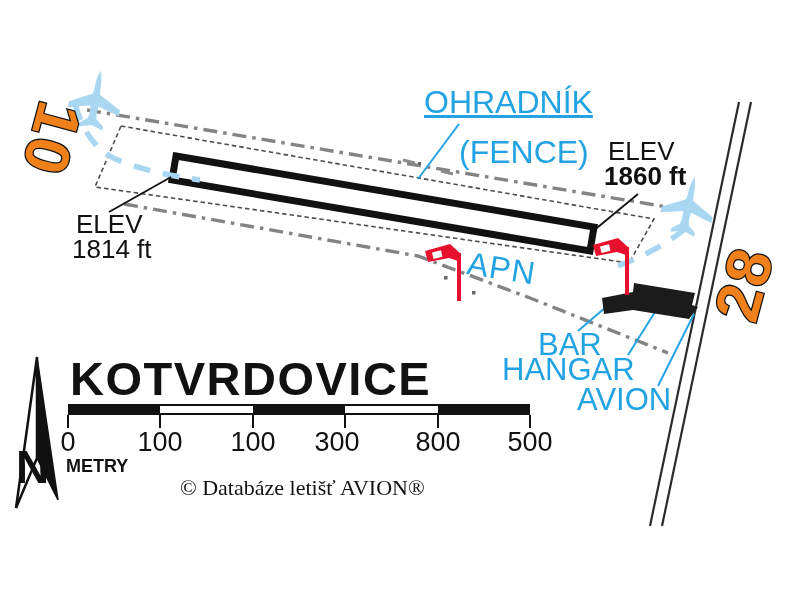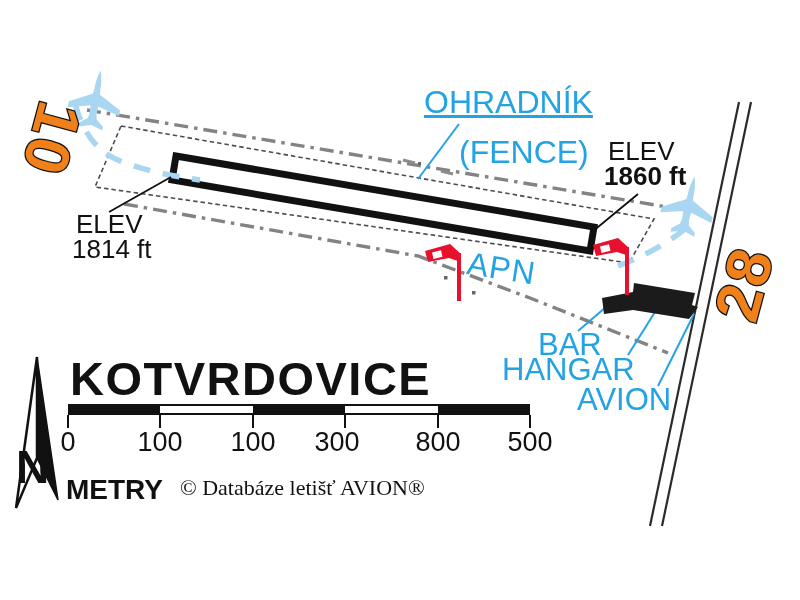--- a/index.html
+++ b/index.html
@@ -13,7 +13,7 @@
   .fencelbl{font-size:32px;}
   .faclbl{font-size:31px;}
   .apn{font-size:32px;letter-spacing:1px;transform:rotate(9deg);transform-origin:left top;}
-  .metry{font-size:28px;font-weight:bold;margin-top:19px;}
+  .metry{font-size:18px;font-weight:bold;}
   .copyright{font-family:"Liberation Serif",serif;font-size:22px;}
   .north-n{font-size:46px;font-weight:bold;}
   .scalebar{position:absolute;left:68px;top:404px;width:462px;height:11px;background:#111;}

